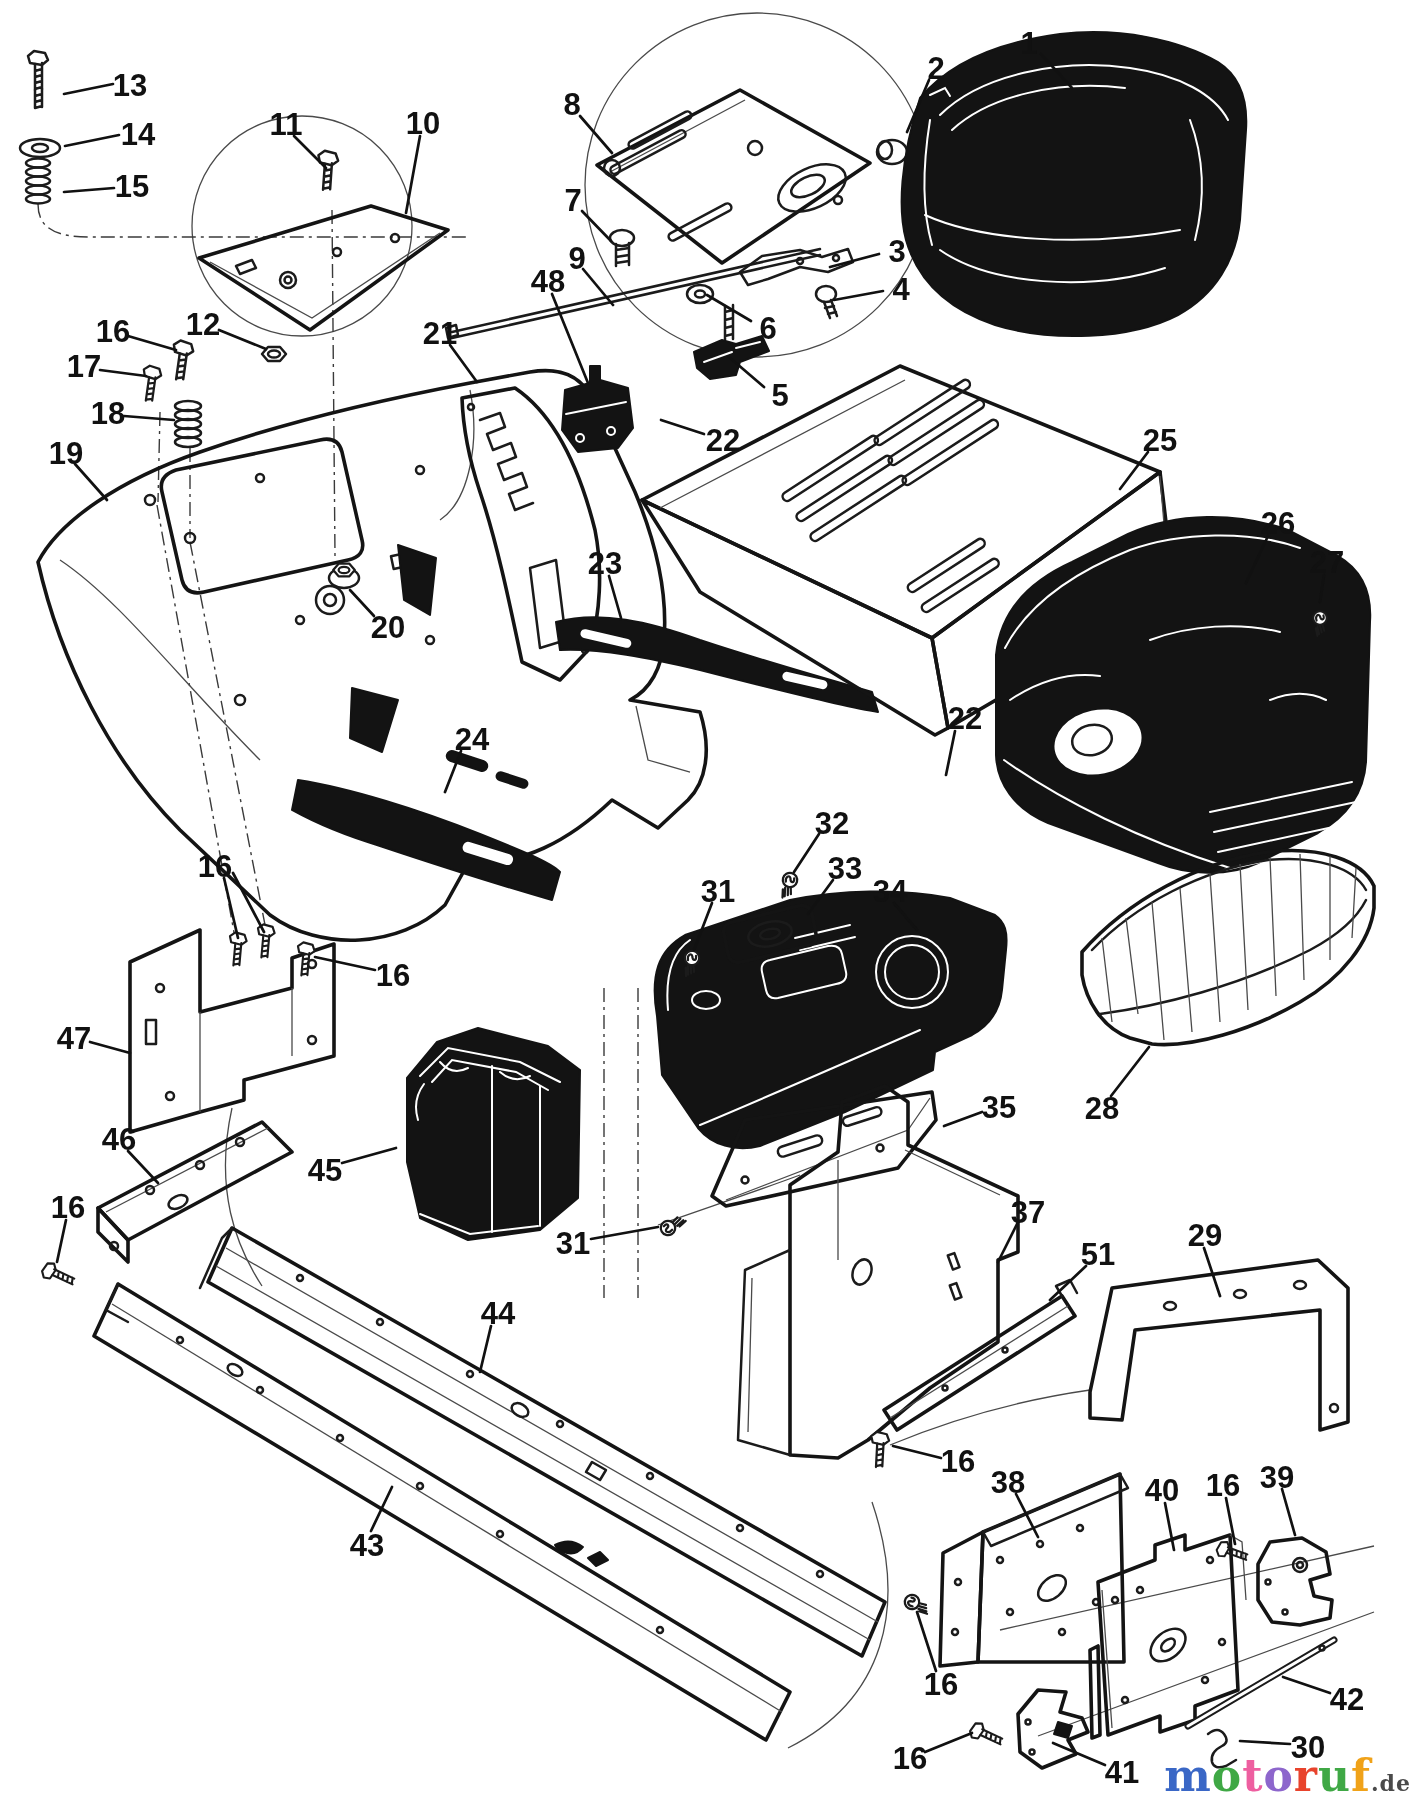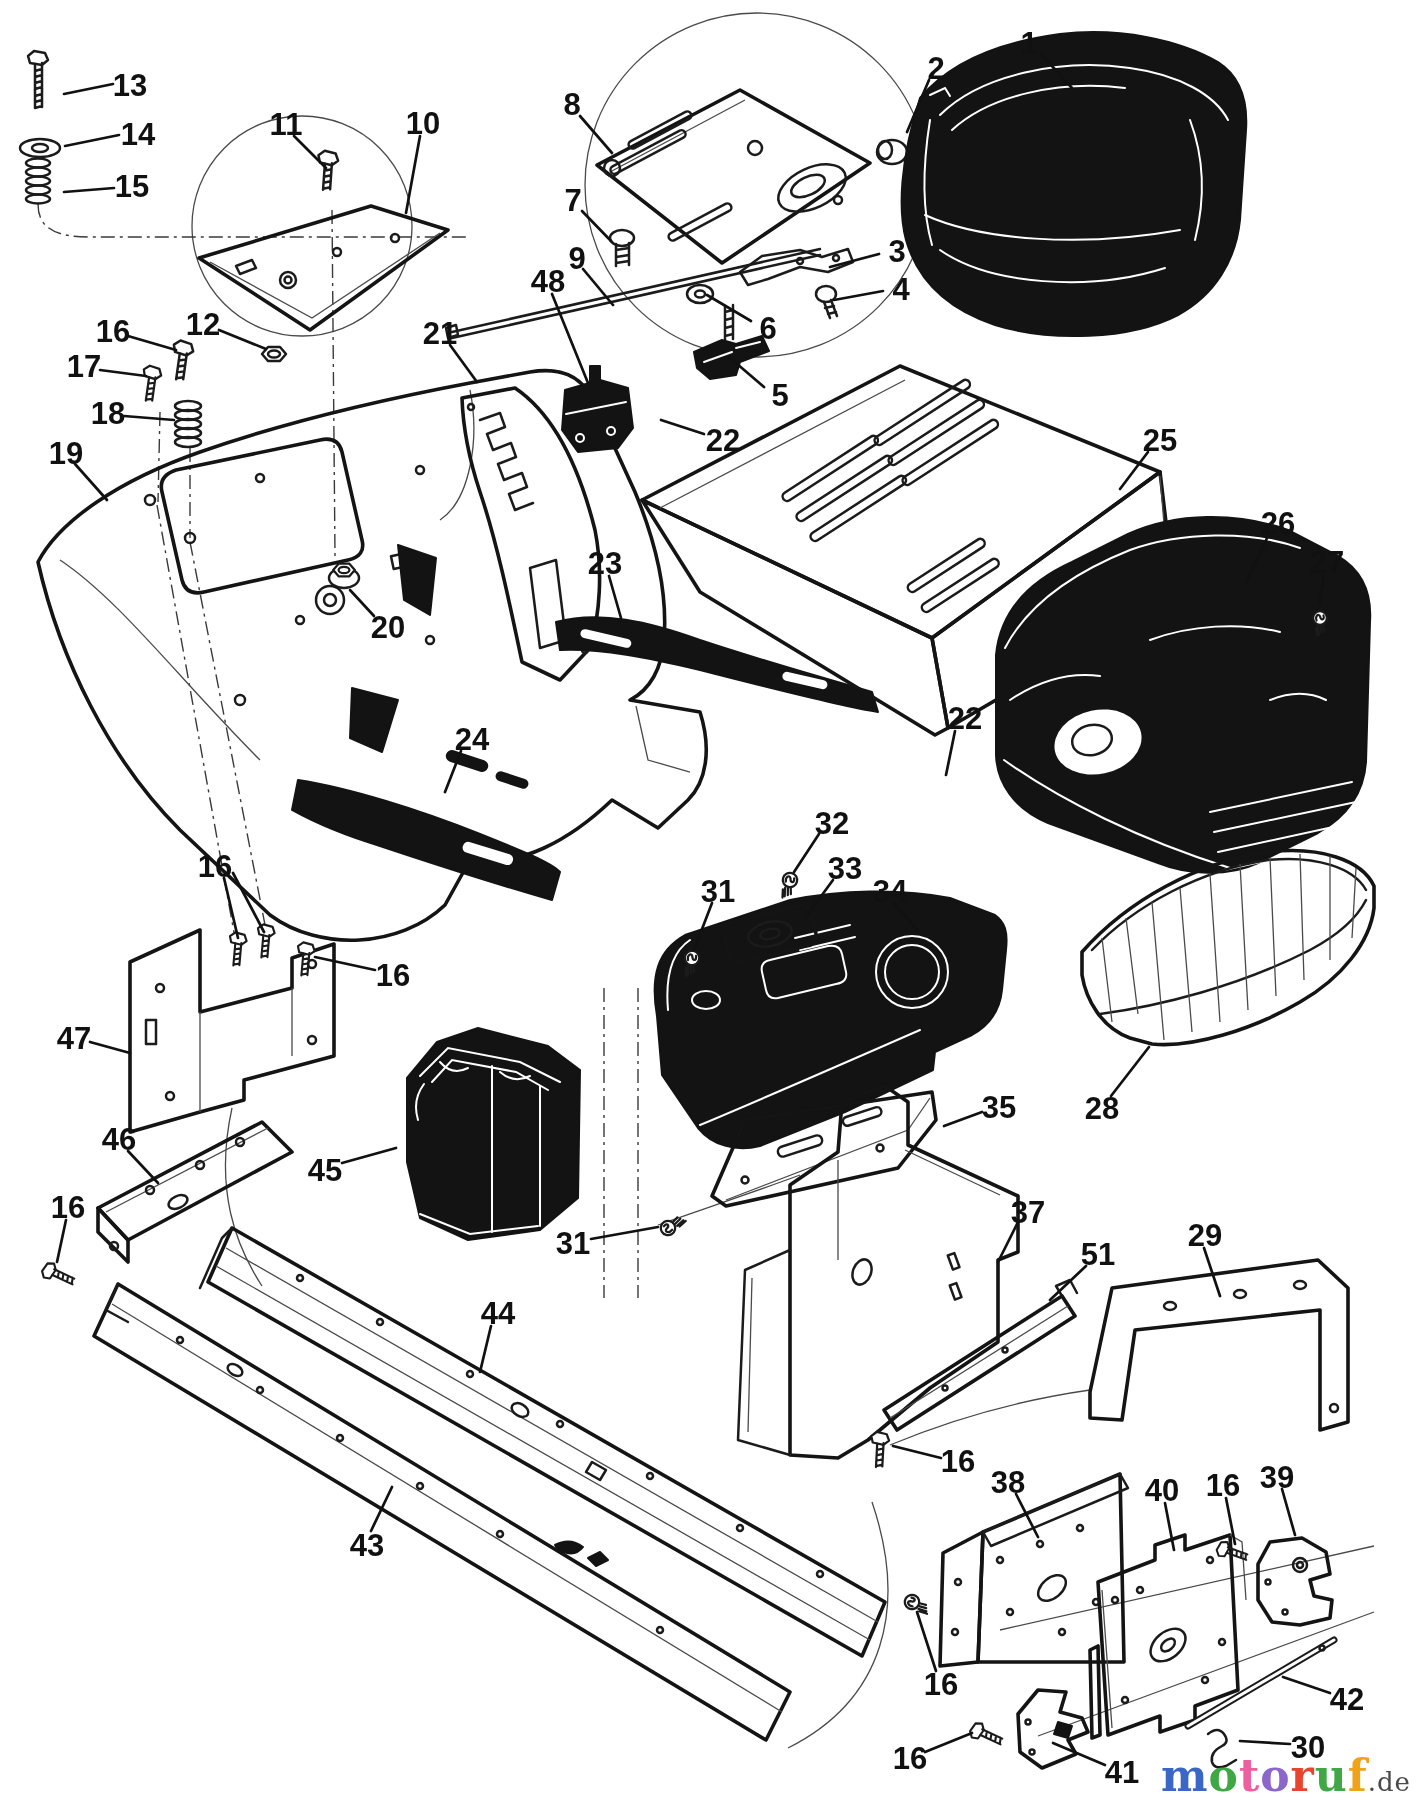--- a/index.html
+++ b/index.html
@@ -17,7 +17,7 @@
   .plabel{font-family:"Liberation Sans",sans-serif;font-weight:700;font-size:31px;fill:#111;}
   #watermark{position:absolute;right:6px;bottom:2px;font-family:"DejaVu Serif",serif;
              font-weight:700;font-size:44px;letter-spacing:1px;line-height:1;user-select:none;}
-  #watermark .suffix{font-size:26px;font-weight:400;}
+  #watermark .suffix{font-size:22px;font-weight:700;}
 </style>
 </head>
 <body>

